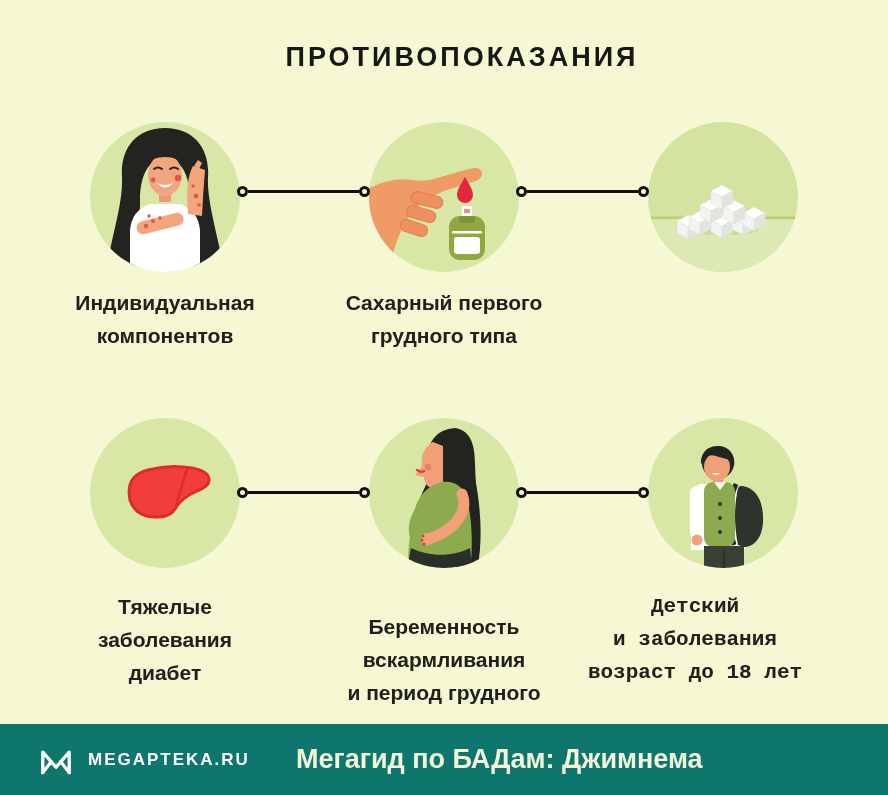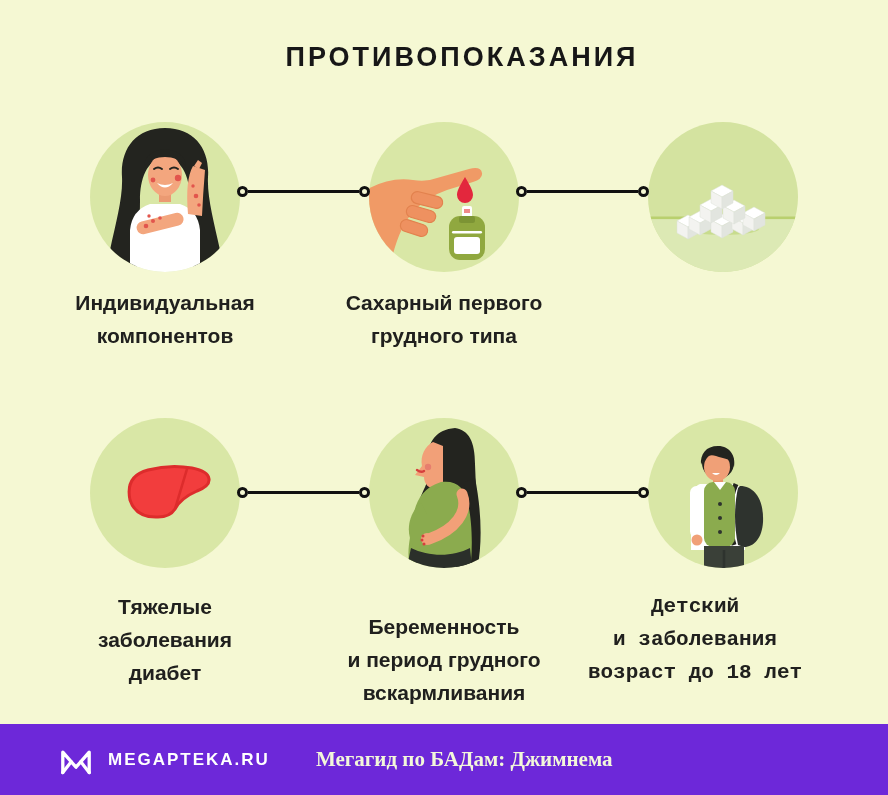--- a/index.html
+++ b/index.html
@@ -288,8 +288,8 @@
   </div>
   <div class="label l5">
     <div>Беременность</div>
+    <div>вскармливания</div>
     <div>и период грудного</div>
-    <div>вскармливания</div>
   </div>
   <div class="label l6">
     <div>Детский</div>

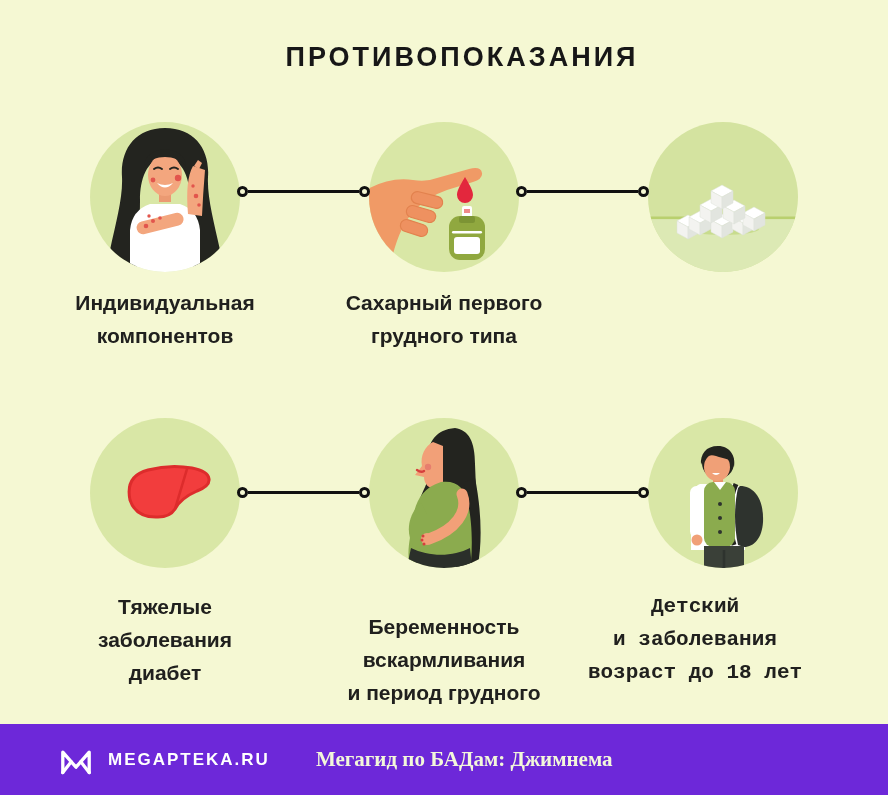--- a/index.html
+++ b/index.html
@@ -42,8 +42,8 @@
   .wire{flex:1 1 auto;height:3px;background:#111;}
   .footer{
     position:absolute;left:0;top:724px;width:888px;height:71px;
-    background:#6d28d9;display:flex;align-items:center;
-    box-sizing:border-box;padding-left:58px;
+    background:#0f766e;display:flex;align-items:center;
+    box-sizing:border-box;padding-left:38px;
   }
   .footer svg{display:block;}
   .brand{

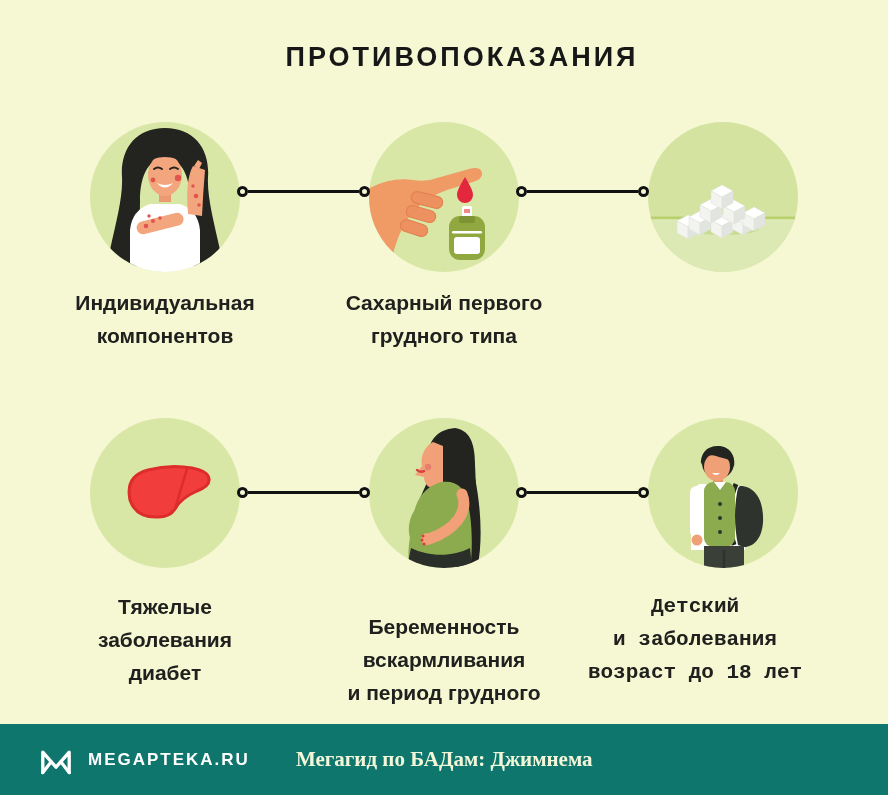--- a/index.html
+++ b/index.html
@@ -52,7 +52,7 @@
   }
   .caption{
     margin-left:46px;color:#f3f7da;
-    font-size:21px;font-weight:700;font-family:Liberation Serif, serif;
+    font-size:27px;font-weight:700;
   }
 </style>
 </head>

